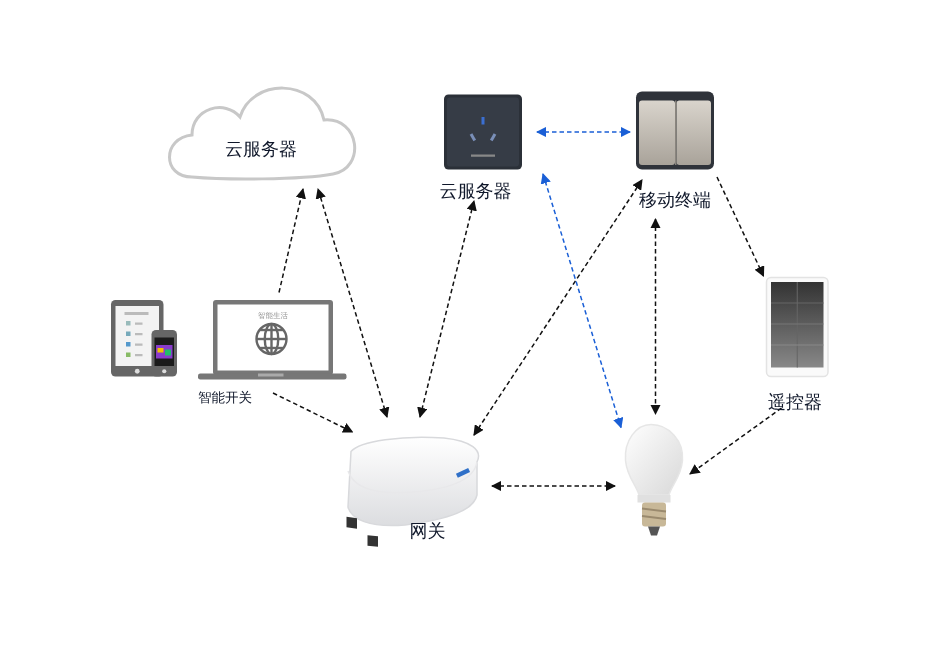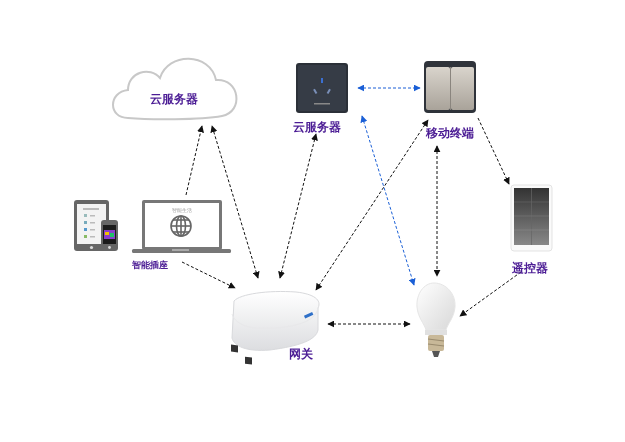--- a/index.html
+++ b/index.html
@@ -6,7 +6,7 @@
   body { width:625px; height:442px; position:relative; overflow:hidden;
          font-family:"DejaVu Sans", sans-serif; }
   #stage { position:absolute; left:0; top:0; width:625px; height:442px; }
-  .lbl { position:absolute; font-size:12px; font-weight:bold; color:#4c1d95; white-space:nowrap; }
+  .lbl { position:absolute; font-size:12px; font-weight:normal; color:#0f172a; white-space:nowrap; }
   .lbl-small { font-size:9px; }
 </style>
 </head>

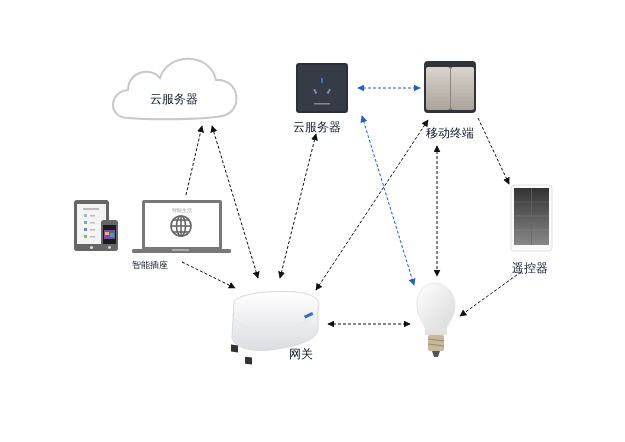--- a/index.html
+++ b/index.html
@@ -142,7 +142,7 @@
 <div class="lbl" style="left:293px;top:119px;">云服务器</div>
 <div class="lbl" style="left:426px;top:125px;">移动终端</div>
 <div class="lbl" style="left:512px;top:260px;text-align:right;">遥控器</div>
-<div class="lbl lbl-small" style="left:132px;top:259px;">智能插座</div>
+<div class="lbl lbl-small" style="left:132px;top:259px;">智能开关</div>
 <div class="lbl" style="left:289px;top:346px;">网关</div>
 
 </body></html>

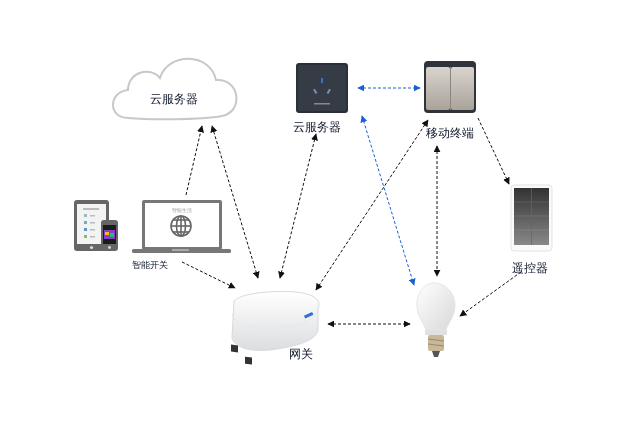--- a/index.html
+++ b/index.html
@@ -143,6 +143,6 @@
 <div class="lbl" style="left:426px;top:125px;">移动终端</div>
 <div class="lbl" style="left:512px;top:260px;text-align:right;">遥控器</div>
 <div class="lbl lbl-small" style="left:132px;top:259px;">智能开关</div>
-<div class="lbl" style="left:289px;top:346px;">网关</div>
+<div class="lbl" style="left:273px;top:346px;">网关</div>
 
 </body></html>

